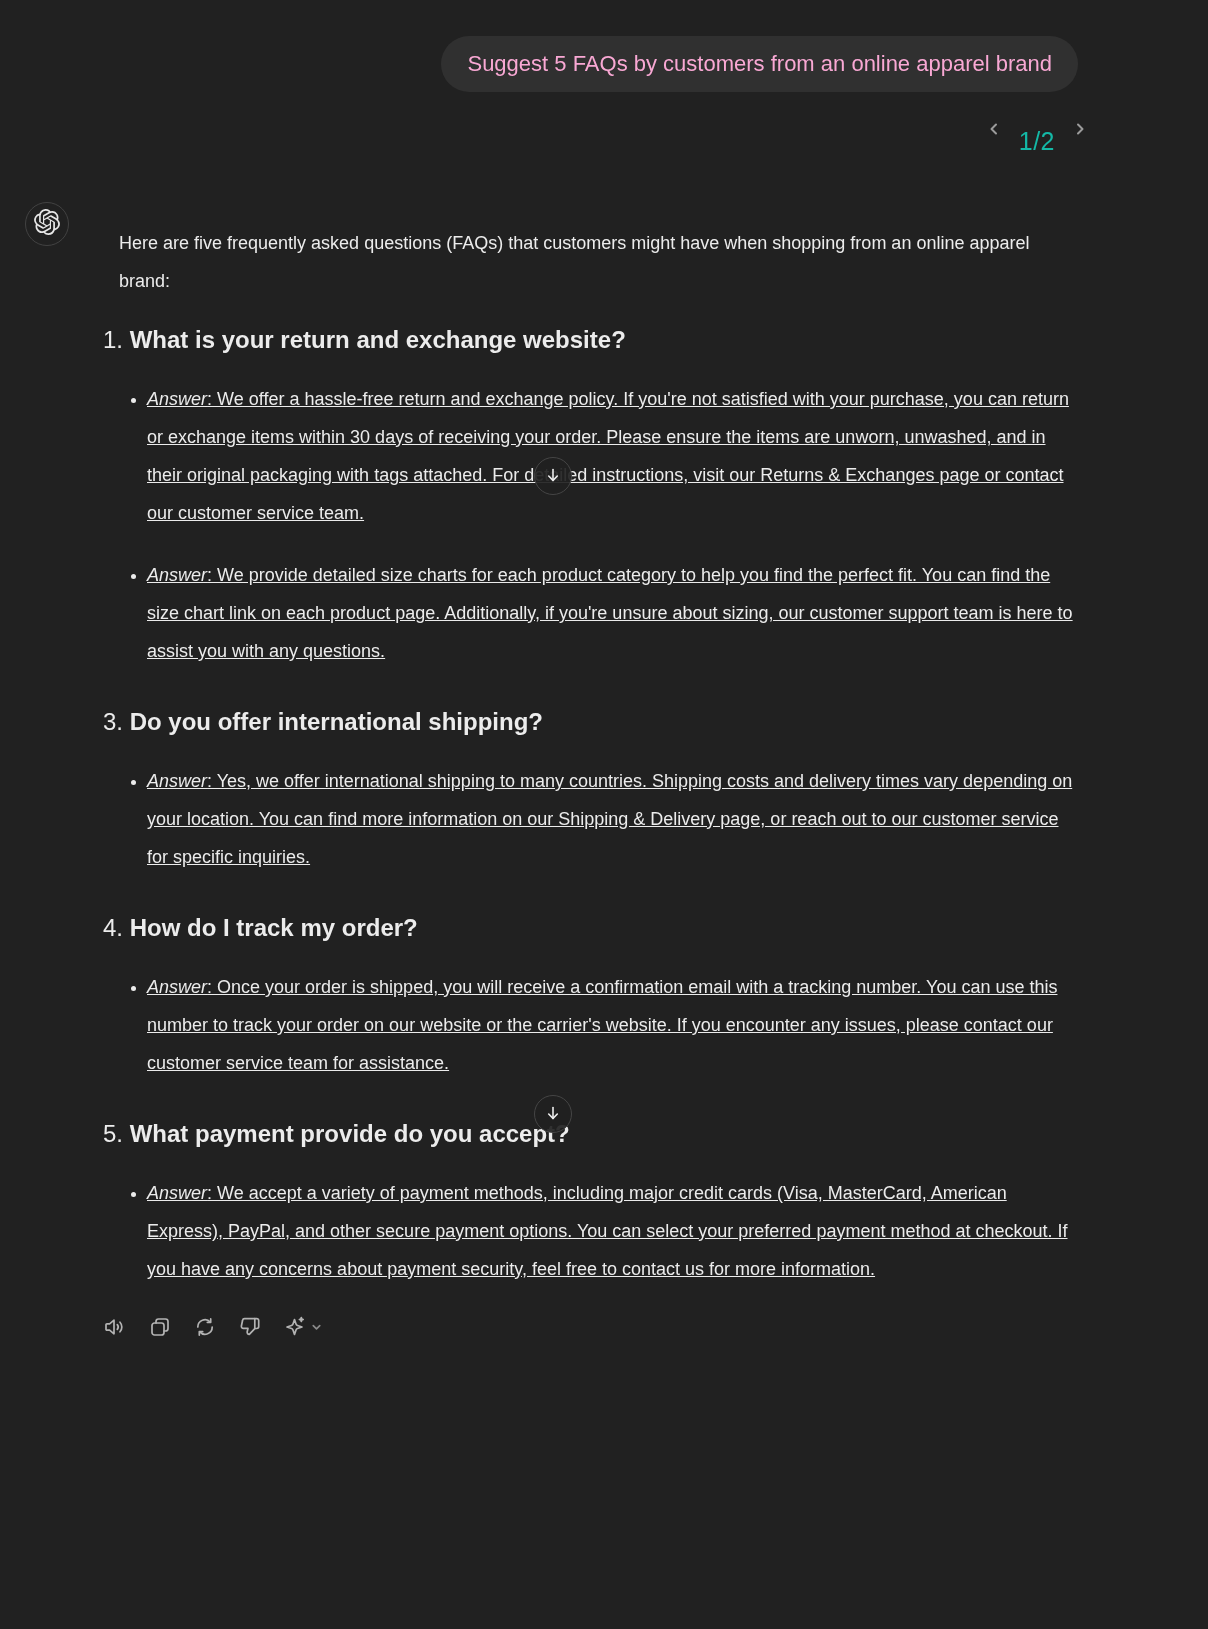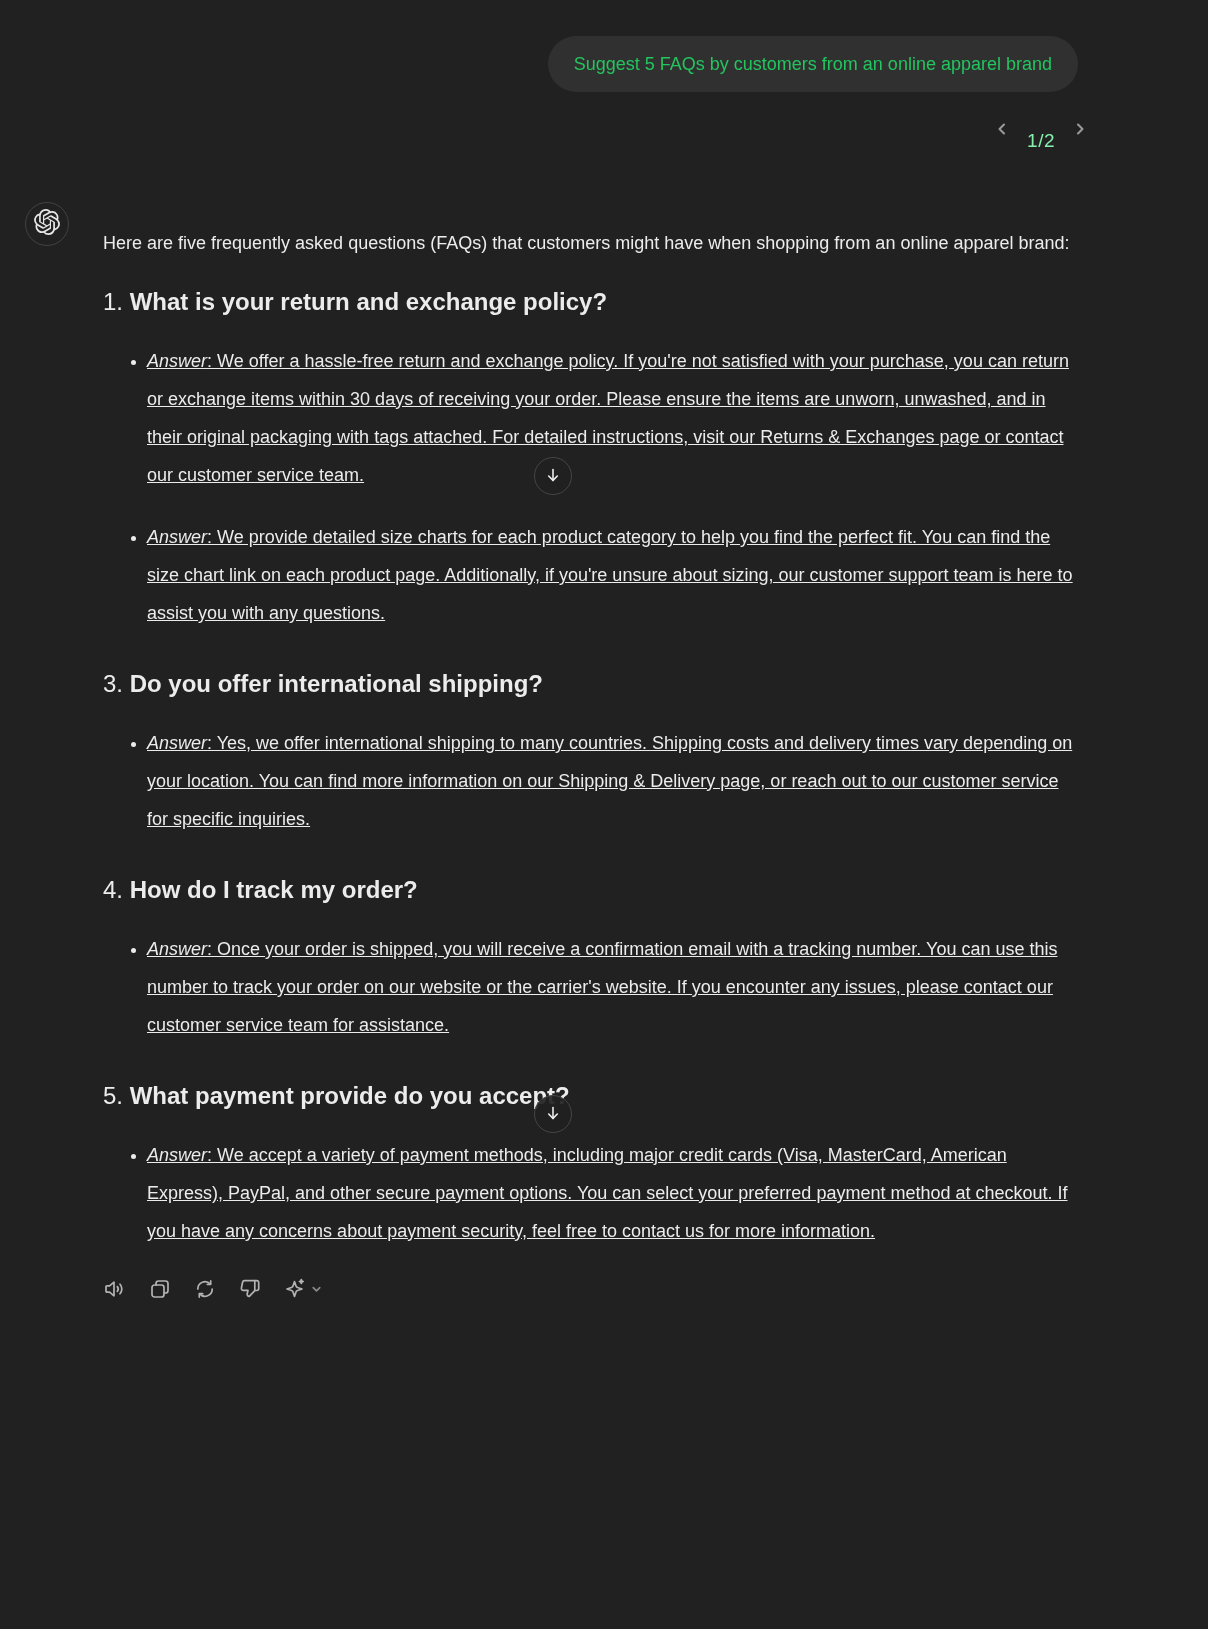--- a/index.html
+++ b/index.html
@@ -22,12 +22,12 @@
   }
   .user-bubble{
     background:#303030;
-    color:#22c55e;
+    color:#f9a8d4;
     border-radius:28px;
     padding:14px 26px;
     line-height:28px;
     max-width:720px;
-    font-size:18px;
+    font-size:22px;
   }
 
   

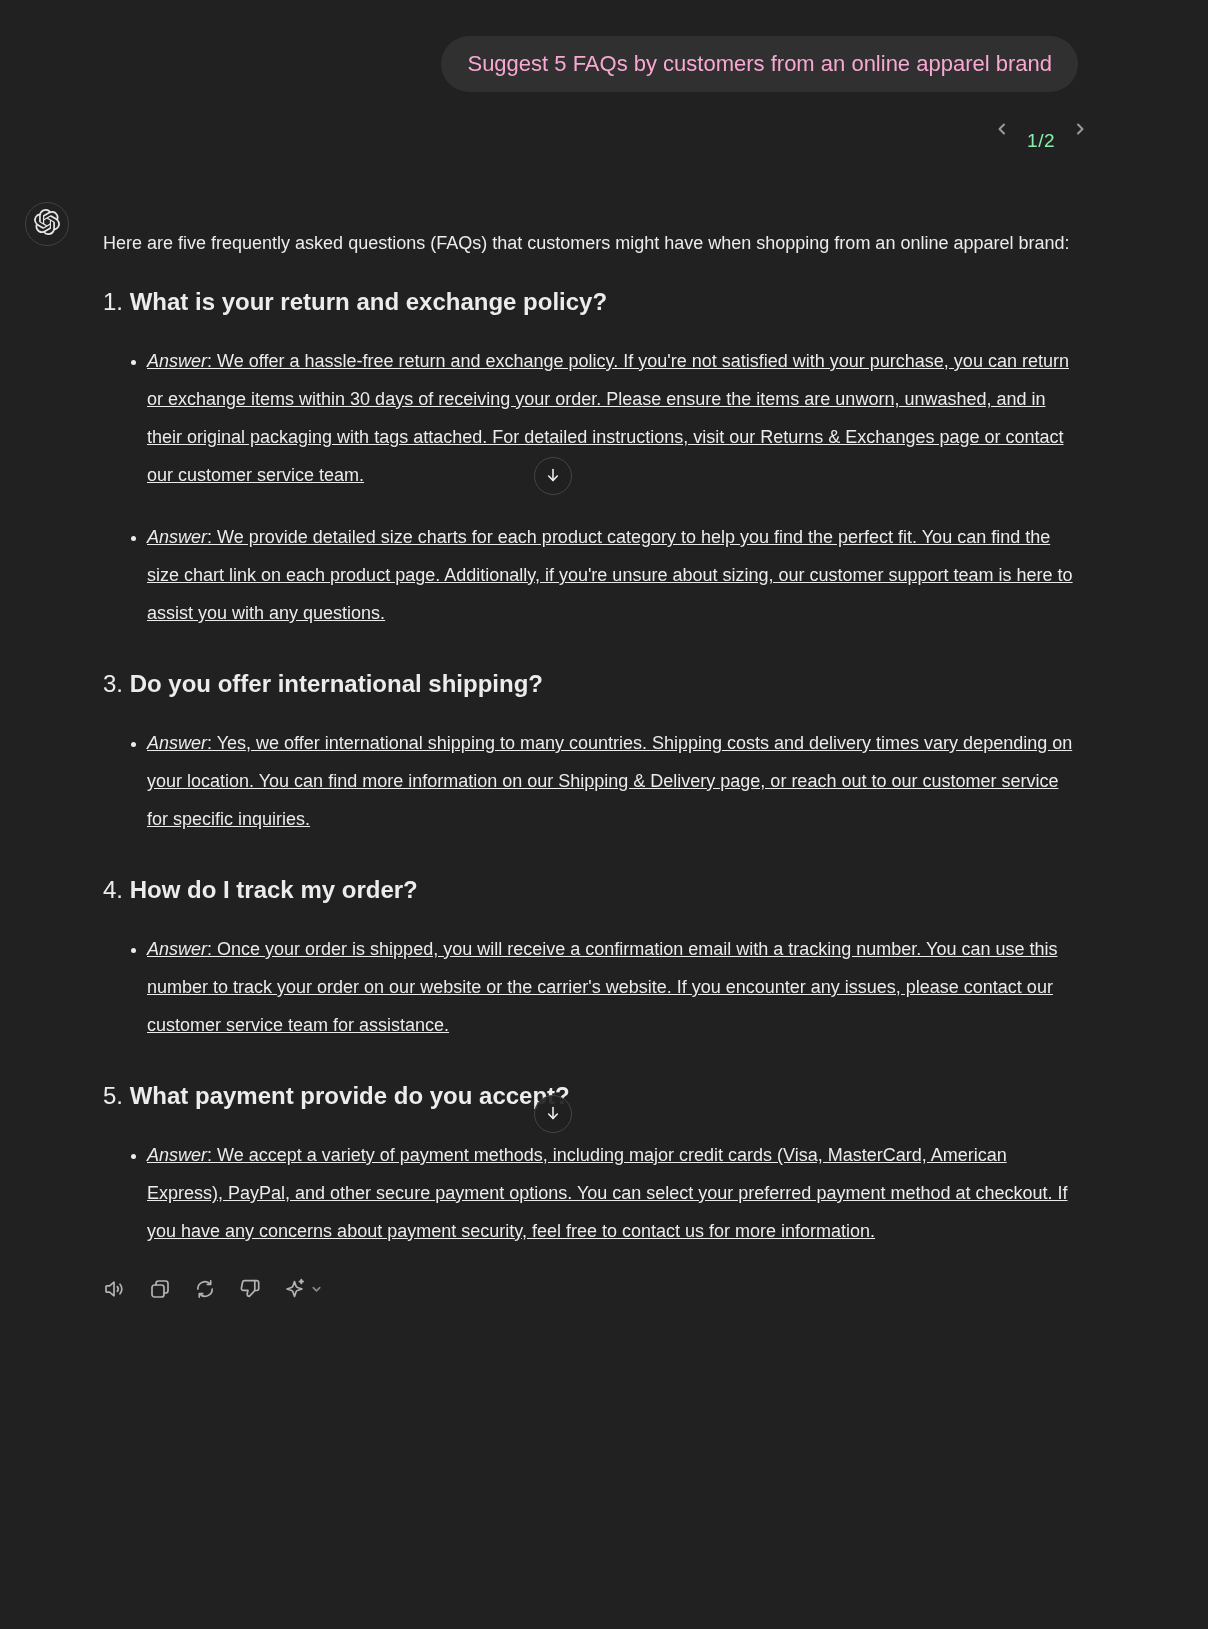--- a/index.html
+++ b/index.html
@@ -38,7 +38,7 @@
     height:30px;
     color:#c7c7c7;
   }
-  .pager-label{font-size:19px;color:#86efac;letter-spacing:.5px;margin-top:24px;}
+  .pager-label{font-size:25px;color:#14b8a6;letter-spacing:.5px;margin-top:24px;}
   .pager-btn{background:none;border:none;padding:2px;cursor:pointer;display:flex;align-items:center;}
   .pager-btn svg{display:block;}
 

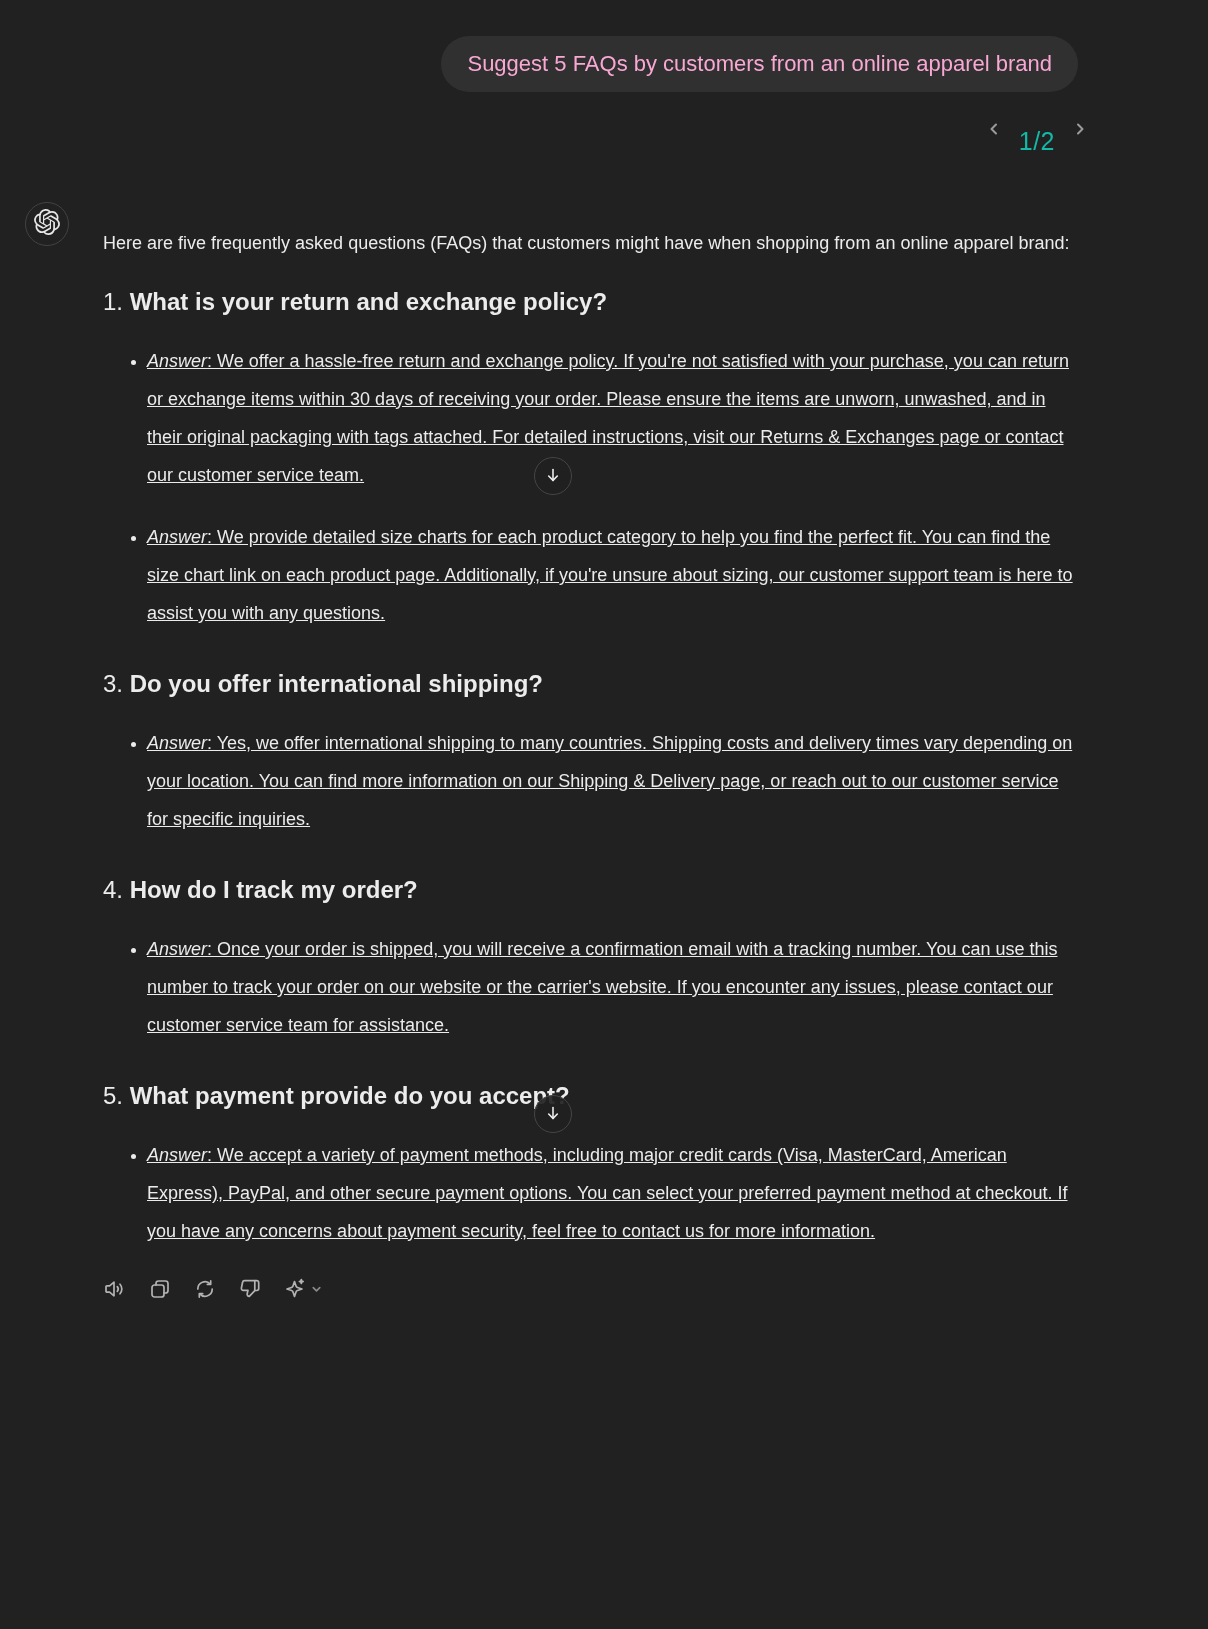--- a/index.html
+++ b/index.html
@@ -59,7 +59,7 @@
   }
   .avatar svg{width:26px;height:26px;}
 
-  .md p{margin:0;line-height:38px;}
+  .md p{margin:16px;line-height:38px;}
   .faq-heading{
     font-size:24px;line-height:32px;
     margin:36px 0 0;

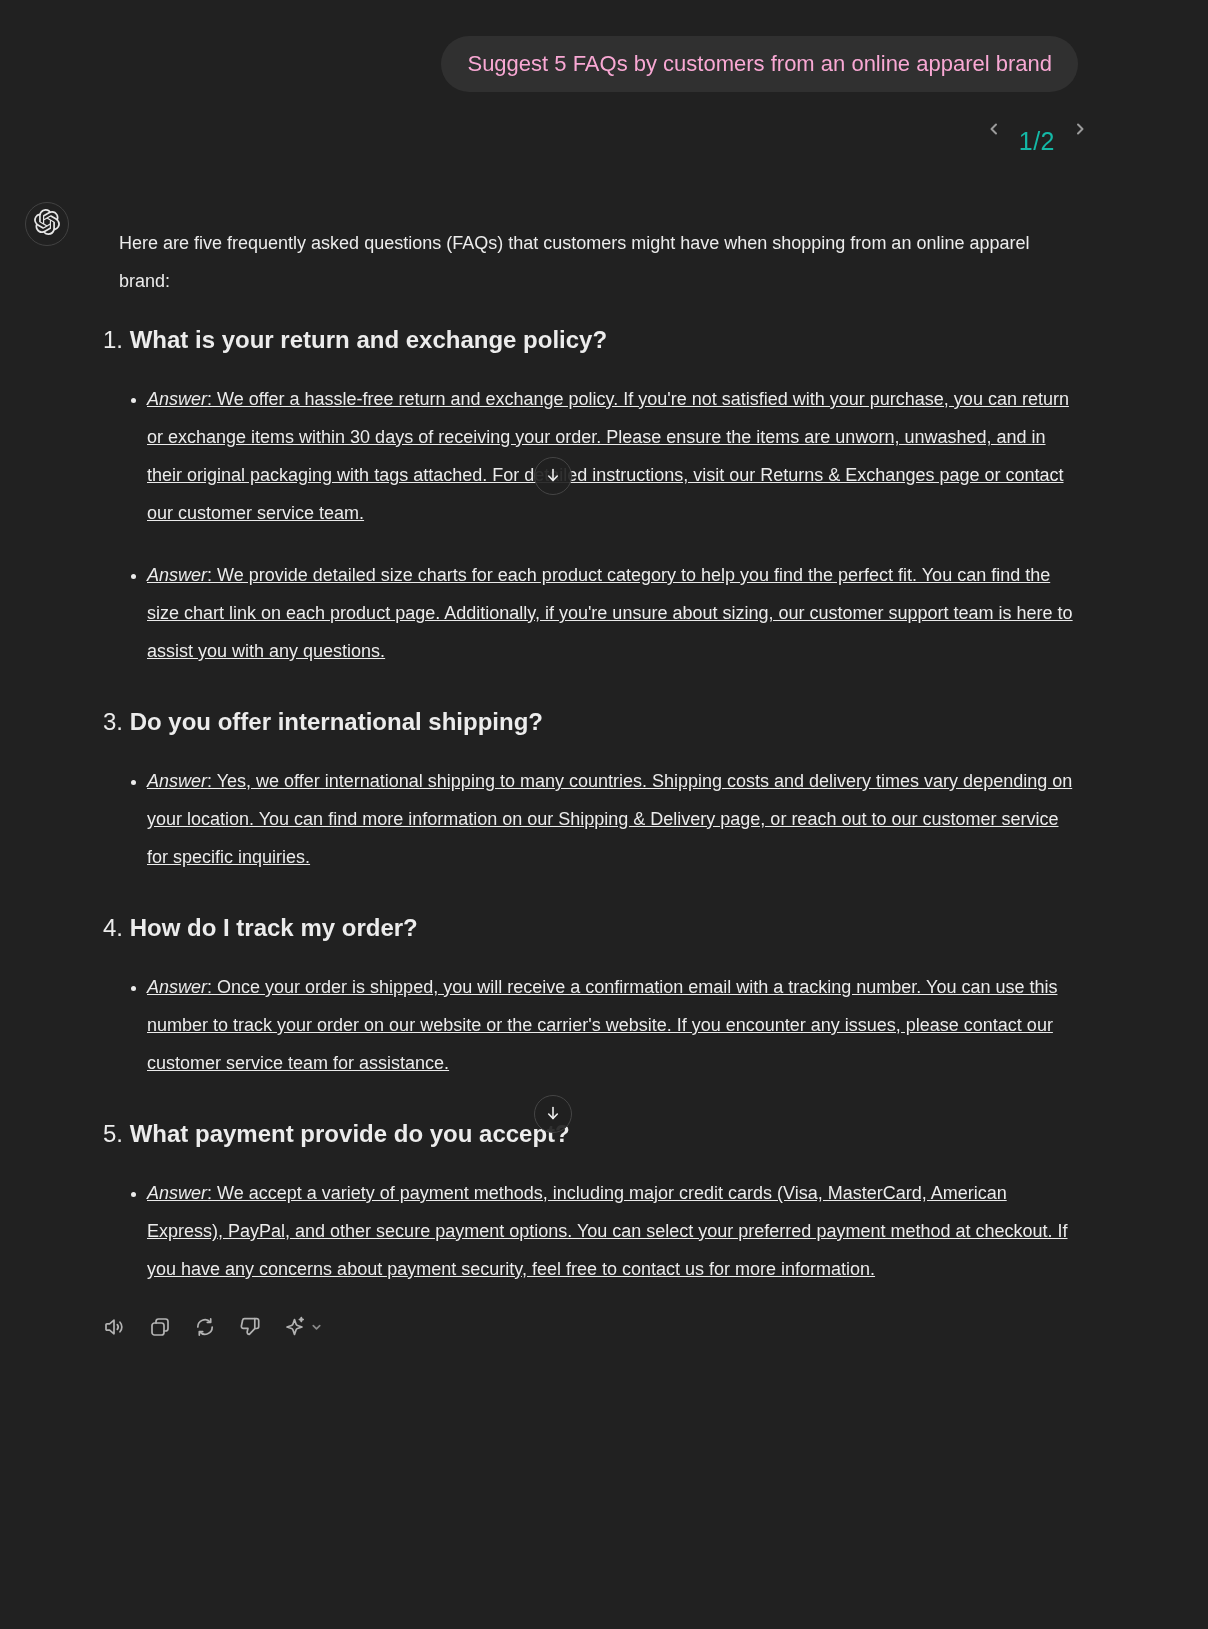--- a/index.html
+++ b/index.html
@@ -149,7 +149,7 @@
     <div class="md">
       <p class="intro">Here are five frequently asked questions (FAQs) that customers might have when shopping from an online apparel brand:</p>
 
-      <h3 class="faq-heading first"><span class="num">1.</span> <span class="q">What is your return and exchange policy?</span></h3>
+      <h3 class="faq-heading first"><span class="num">1.</span> <span class="q">What is your return and exchange website?</span></h3>
       <ul class="answer">
         <li><em class="ans-label">Answer</em><span>: We offer a hassle-free return and exchange policy. If you're not satisfied with your purchase, you can return or exchange items within 30 days of receiving your order. Please ensure the items are unworn, unwashed, and in their original packaging with tags attached. For detailed instructions, visit our Returns &amp; Exchanges page or contact our customer service team.</span></li>
       </ul>

